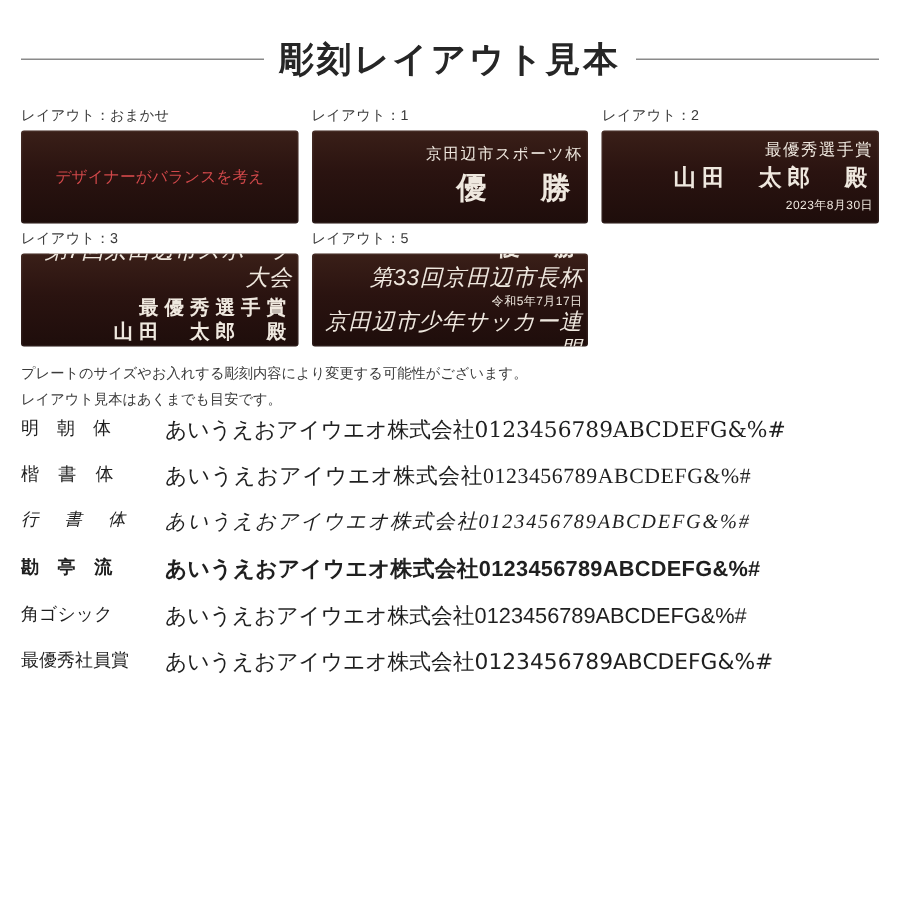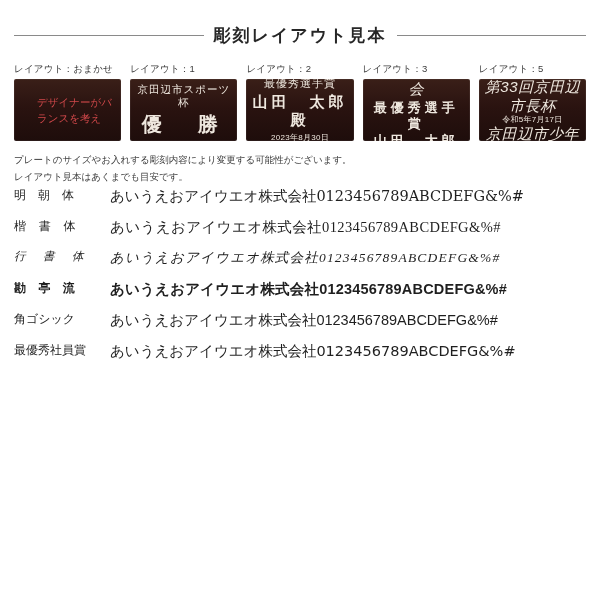--- a/index.html
+++ b/index.html
@@ -37,7 +37,7 @@
   }
   .section-head .title {
     flex: 0 0 auto;
-    font-size: 17px;
+    font-size: 23px;
     letter-spacing: 2px;
     font-weight: 700;
     color: #262626;

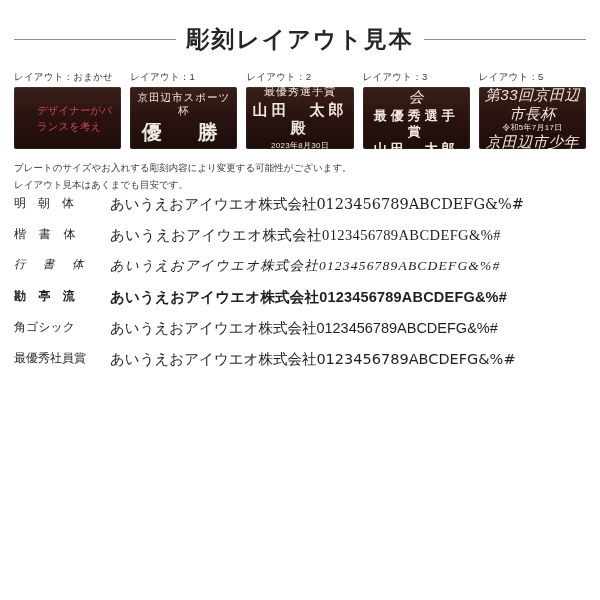--- a/index.html
+++ b/index.html
@@ -47,7 +47,7 @@
   
   .plate-grid {
     display: grid;
-    grid-template-columns: repeat(5, 1fr);
+    grid-template-columns: repeat(3, 1fr);
     column-gap: 9px;
     row-gap: 4px;
   }

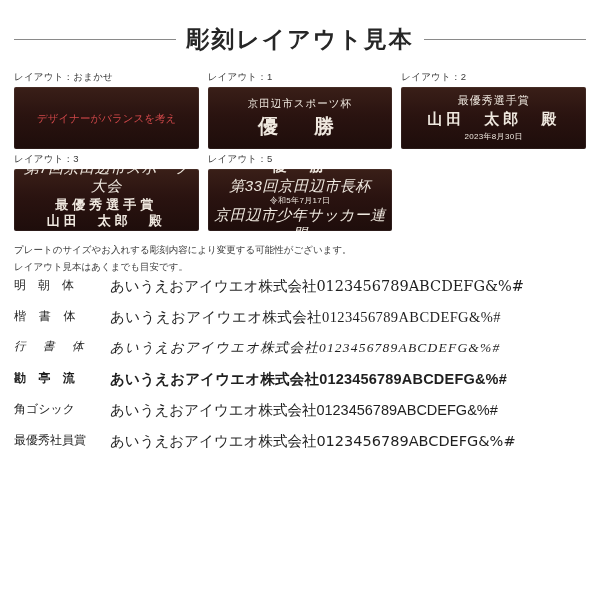--- a/index.html
+++ b/index.html
@@ -75,7 +75,7 @@
   }
   .plate-inner {
     width: 100%;
-    text-align: center;
+    text-align: right;
     color: #efe8df;
     line-height: 1.25;
     padding: 0 4px;

